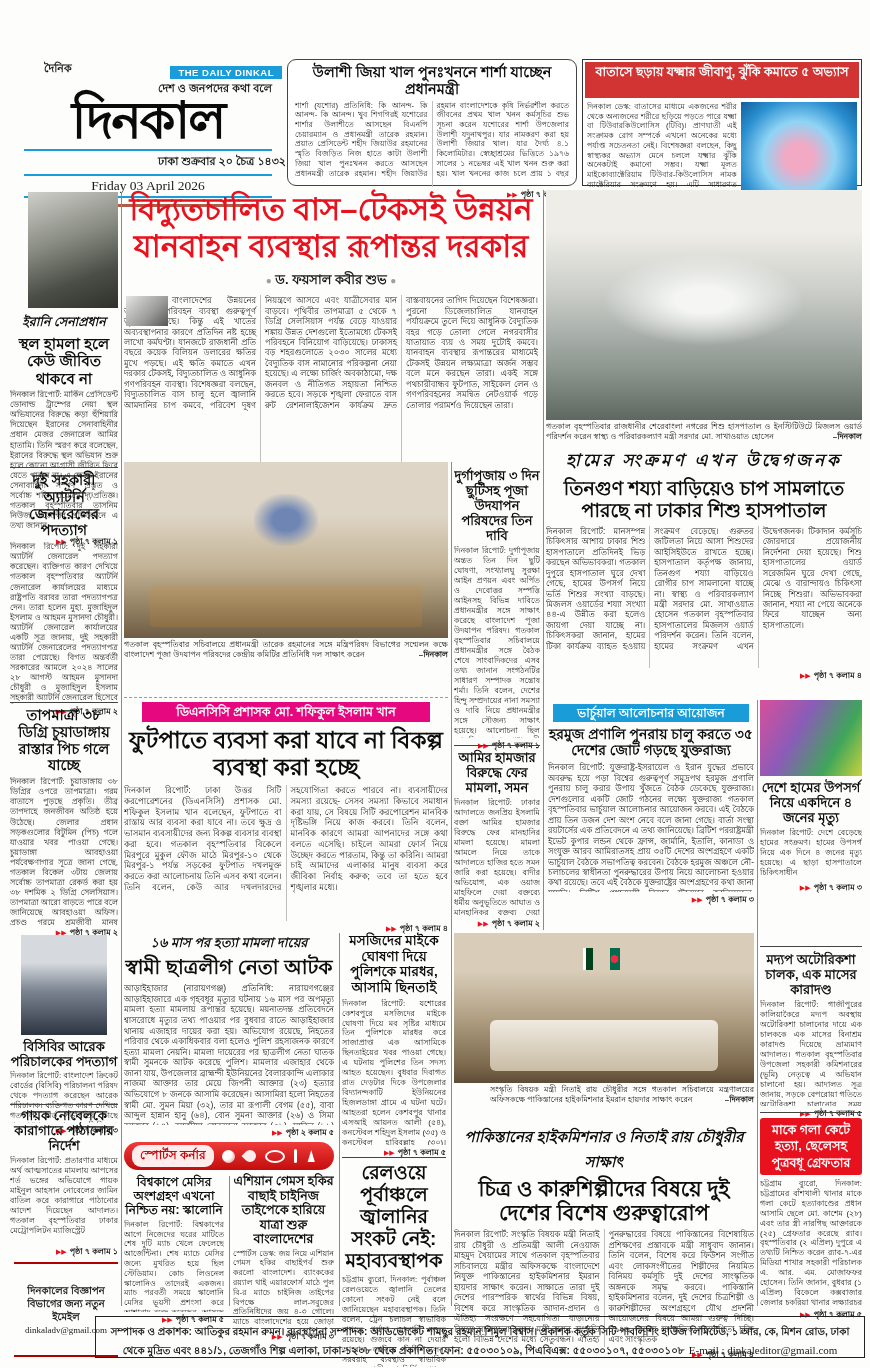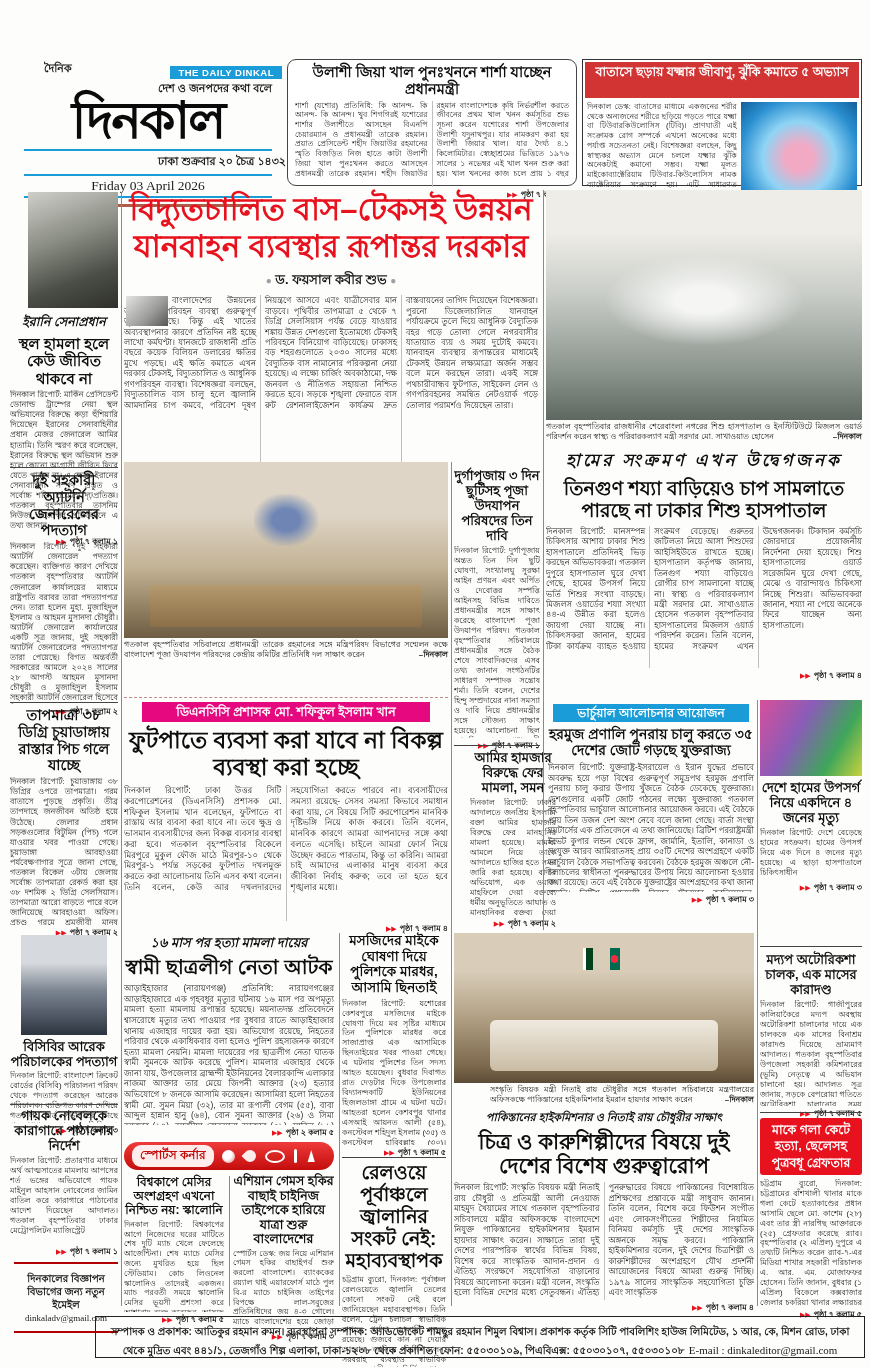--- a/index.html
+++ b/index.html
@@ -125,7 +125,7 @@
     <div class="more"><span class="jmp">▶▶</span><span>পৃষ্ঠা ৭ কলাম ১</span></div>
   </div>
 
-  <div class="abs" style="left:454px;top:750px;width:86px;margin-left:16px;">
+  <div class="abs" style="left:454px;top:750px;width:86px;">
     <div class="hl" style="font-size:13px;">আমির হামজার বিরুদ্ধে ফের মামলা, সমন</div>
     <div class="bt" style="font-size:7.9px;height:118px;margin-top:3px;">দিনকাল রিপোর্ট: ঢাকার আদালতে জনপ্রিয় ইসলামি বক্তা আমির হামজার বিরুদ্ধে ফের মানহানির মামলা হয়েছে। মামলা আমলে নিয়ে তাকে আদালতে হাজির হতে সমন জারি করা হয়েছে। বাদীর অভিযোগ, এক ওয়াজ মাহফিলে দেয়া বক্তব্যে ধর্মীয় অনুভূতিতে আঘাত ও মানহানিকর বক্তব্য দেয়া হয়েছে। আদালত আগামী ধার্য তারিখে তাকে হাজির হওয়ার নির্দেশ দিয়েছেন।</div>
     <div class="more"><span class="jmp">▶▶</span><span>পৃষ্ঠা ৭ কলাম ২</span></div>

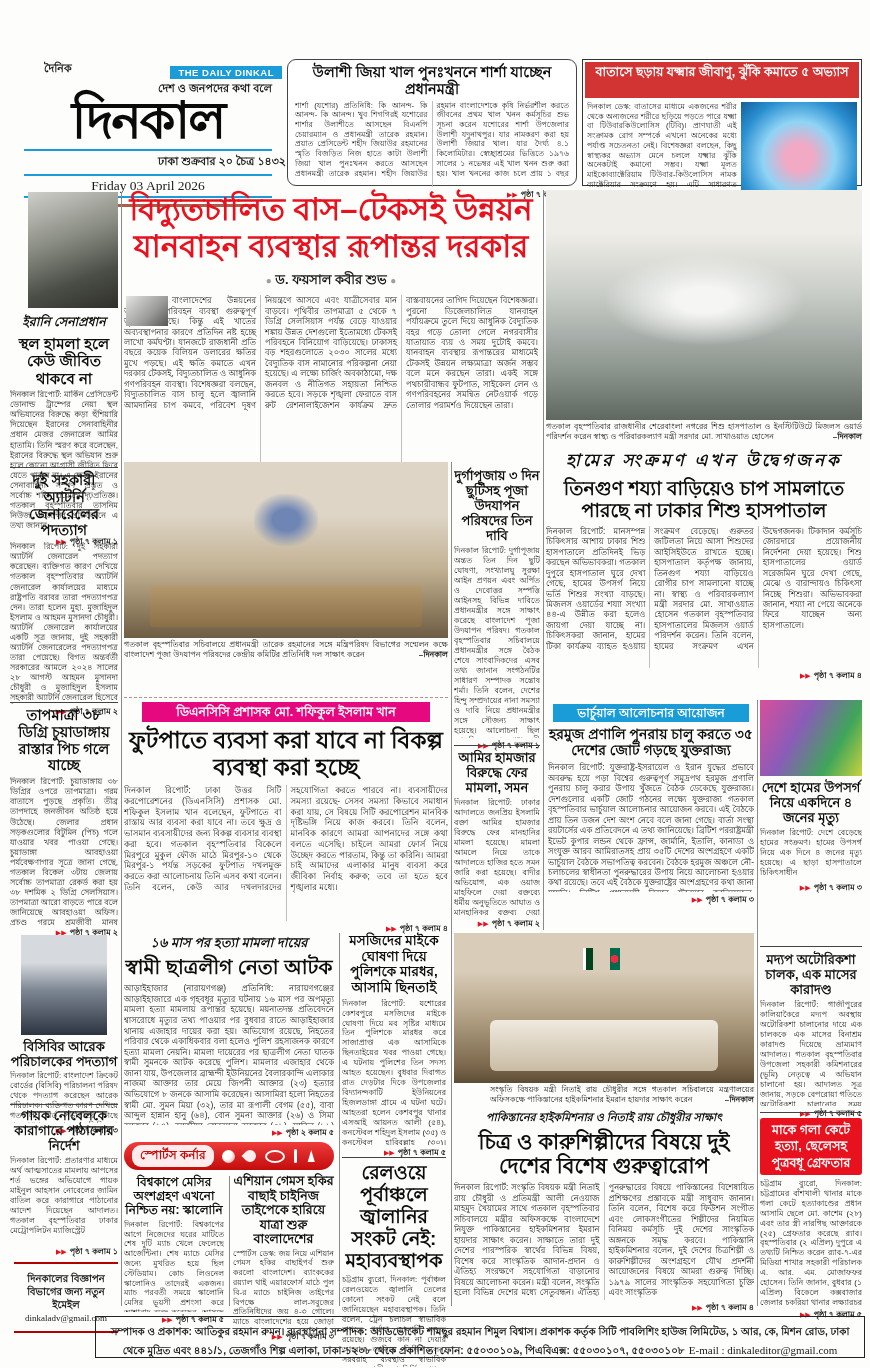--- a/index.html
+++ b/index.html
@@ -218,7 +218,7 @@
       <div style="position:absolute;left:12%;bottom:8%;width:76%;height:34%;background:linear-gradient(#efe9df,#c9bca4);border-radius:6px;"></div>
     </div>
     <div class="caption" style="margin-top:2px;margin-left:36px;"><span>সংস্কৃতি বিষয়ক মন্ত্রী নিতাই রায় চৌধুরীর সঙ্গে গতকাল সচিবালয়ে মন্ত্রণালয়ের অফিসকক্ষে পাকিস্তানের হাইকমিশনার ইমরান হায়দার সাক্ষাৎ করেন</span> <span class="credit">–দিনকাল</span></div>
-    <div class="kicker" style="font-size:11px;margin-top:4px;">পাকিস্তানের হাইকমিশনার ও নিতাই রায় চৌধুরীর সাক্ষাৎ</div>
+    <div class="kicker" style="font-size:15px;margin-top:20px;">পাকিস্তানের হাইকমিশনার ও নিতাই রায় চৌধুরীর সাক্ষাৎ</div>
     <div class="hl" style="font-size:21px;margin-top:2px;">চিত্র ও কারুশিল্পীদের বিষয়ে দুই দেশের বিশেষ গুরুত্বারোপ</div>
     <div class="bt cols2" style="height:118px;margin-top:4px;">দিনকাল রিপোর্ট: সংস্কৃতি বিষয়ক মন্ত্রী নিতাই রায় চৌধুরী ও প্রতিমন্ত্রী আলী নেওয়াজ মাহমুদ খৈয়ামের সাথে গতকাল বৃহস্পতিবার সচিবালয়ে মন্ত্রীর অফিসকক্ষে বাংলাদেশে নিযুক্ত পাকিস্তানের হাইকমিশনার ইমরান হায়দার সাক্ষাৎ করেন। সাক্ষাতে তারা দুই দেশের পারস্পরিক স্বার্থের বিভিন্ন বিষয়, বিশেষ করে সাংস্কৃতিক আদান-প্রদান ও ঐতিহ্য সংরক্ষণে সহযোগিতা বাড়ানোর বিষয়ে আলোচনা করেন। মন্ত্রী বলেন, সংস্কৃতি হলো বিভিন্ন দেশের মধ্যে সেতুবন্ধন। ঐতিহ্য পুনরুদ্ধারের বিষয়ে পাকিস্তানের বিশেষায়িত প্রশিক্ষণের প্রস্তাবকে মন্ত্রী সাধুবাদ জানান। তিনি বলেন, বিশেষ করে ফিউশন সংগীত এবং লোকসংগীতের শিল্পীদের নিয়মিত বিনিময় কর্মসূচি দুই দেশের সাংস্কৃতিক অঙ্গনকে সমৃদ্ধ করবে। পাকিস্তানি হাইকমিশনার বলেন, দুই দেশের চিত্রশিল্পী ও কারুশিল্পীদের অংশগ্রহণে যৌথ প্রদর্শনী আয়োজনের বিষয়ে আমরা গুরুত্ব দিচ্ছি। ১৯৭৯ সালের সাংস্কৃতিক সহযোগিতা চুক্তি এবং সাংস্কৃতিক</div>
     <div class="more"><span class="jmp">▶▶</span><span>পৃষ্ঠা ৭ কলাম ৪</span></div>

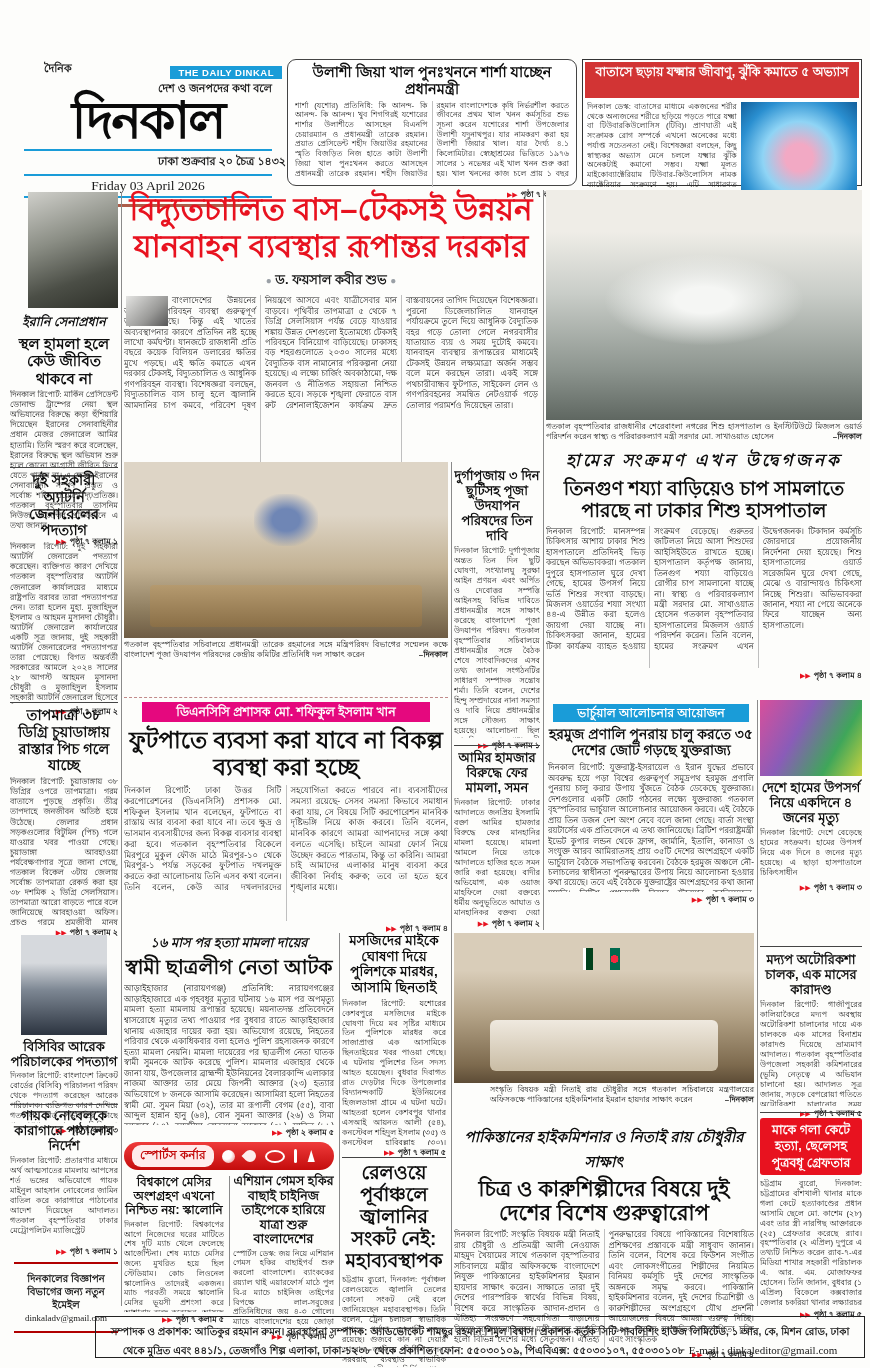--- a/index.html
+++ b/index.html
@@ -164,7 +164,7 @@
     <div class="more"><span class="jmp">▶▶</span><span>পৃষ্ঠা ৭ কলাম ১</span></div>
   </div>
 
-  <div class="abs" style="left:14px;top:1262px;width:100px;border-top:2px solid #b00000;border-bottom:2px solid #b00000;padding:8px 2px;text-align:center;">
+  <div class="abs" style="left:14px;top:1262px;width:100px;border-top:2px solid #b00000;border-bottom:2px solid #b00000;padding:20px 2px;text-align:center;">
     <div style="font-size:10px;font-weight:bold;line-height:1.3;">দিনকালের বিজ্ঞাপন বিভাগের জন্য নতুন ইমেইল</div>
     <div class="serif" style="font-size:9px;margin-top:2px;">dinkaladv@gmail.com</div>
   </div>

